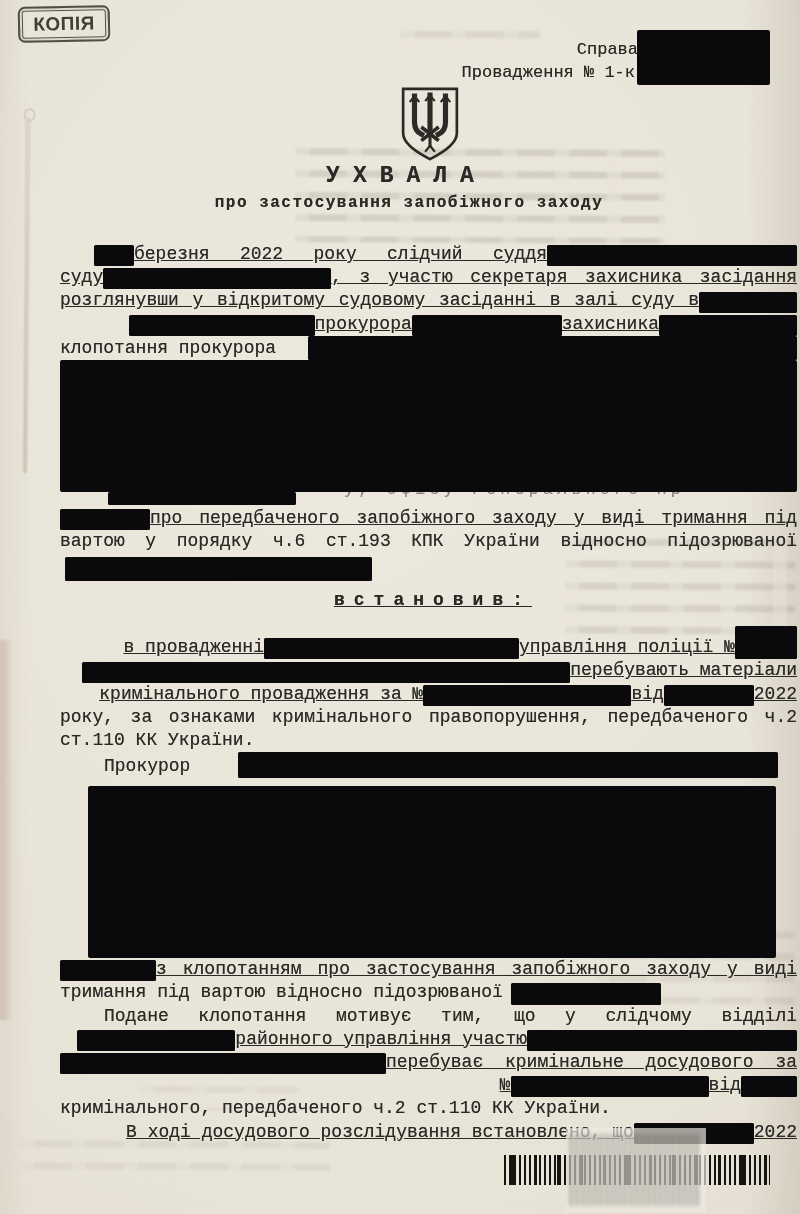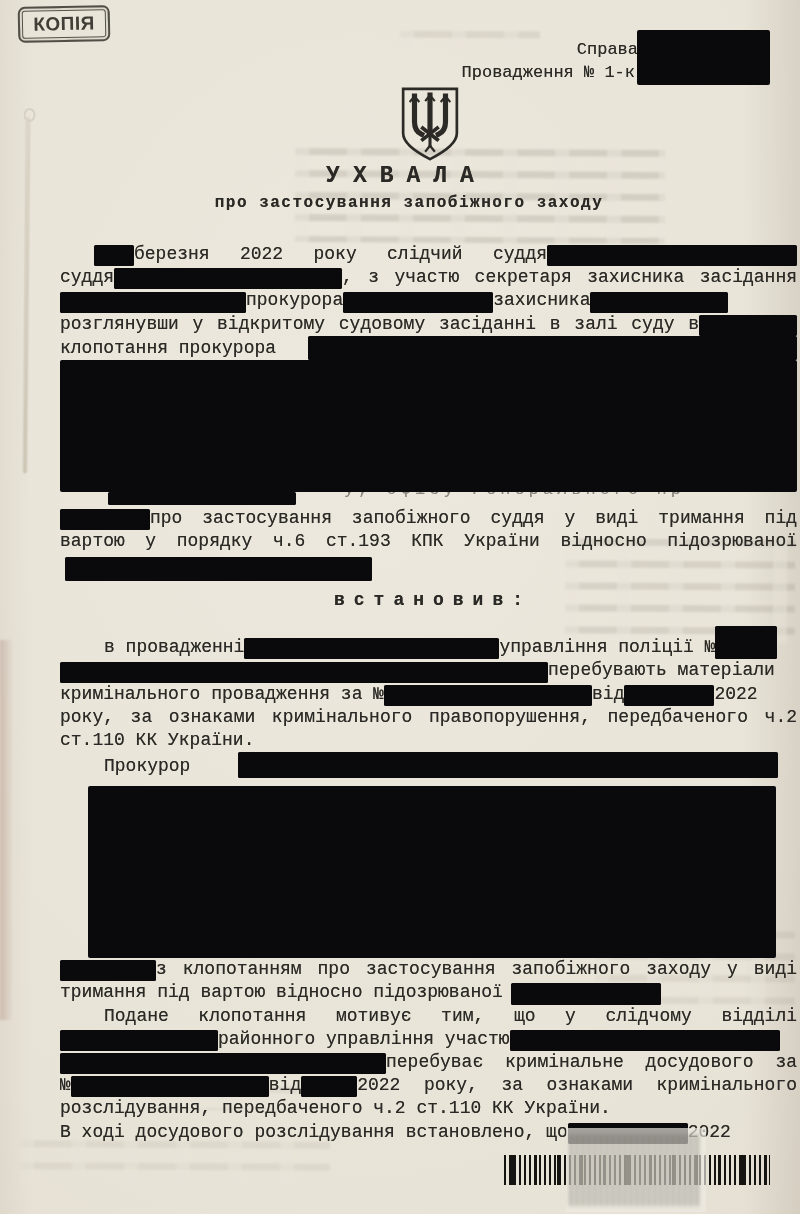--- a/index.html
+++ b/index.html
@@ -36,7 +36,7 @@
   
   .body-lines{position:absolute;left:60px;top:243px;width:737px;font-size:18px;line-height:23.2px;}
   .line{display:flex;align-items:flex-end;min-height:23.2px;}
-  .line.between{justify-content:flex-start;}
+  .line.between{justify-content:flex-end;text-decoration:underline;}
   .line.left{justify-content:flex-start;gap:8px;}
   .seg{white-space:pre;}
   .seg.grow{flex:1 1 auto;text-align:justify;text-align-last:justify;white-space:normal;}

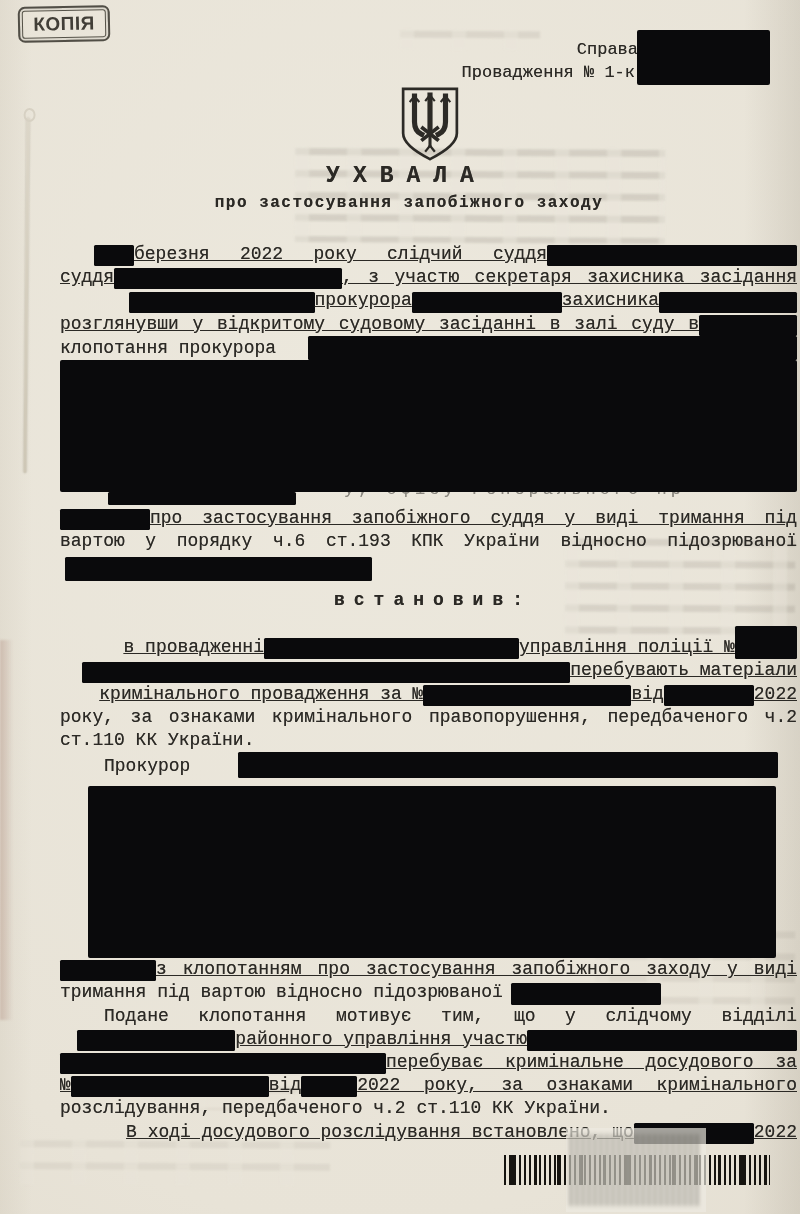--- a/index.html
+++ b/index.html
@@ -120,7 +120,7 @@
         <span class="rd" style="width: 250px;"></span>
       </div>
       <div class="line between">
-        <span class="seg">суддя</span>
+        <span class="seg">суду</span>
         <span class="rd" style="width: 228px;"></span>
         <span class="seg grow">, з участю секретаря захисника засідання</span>
       </div>

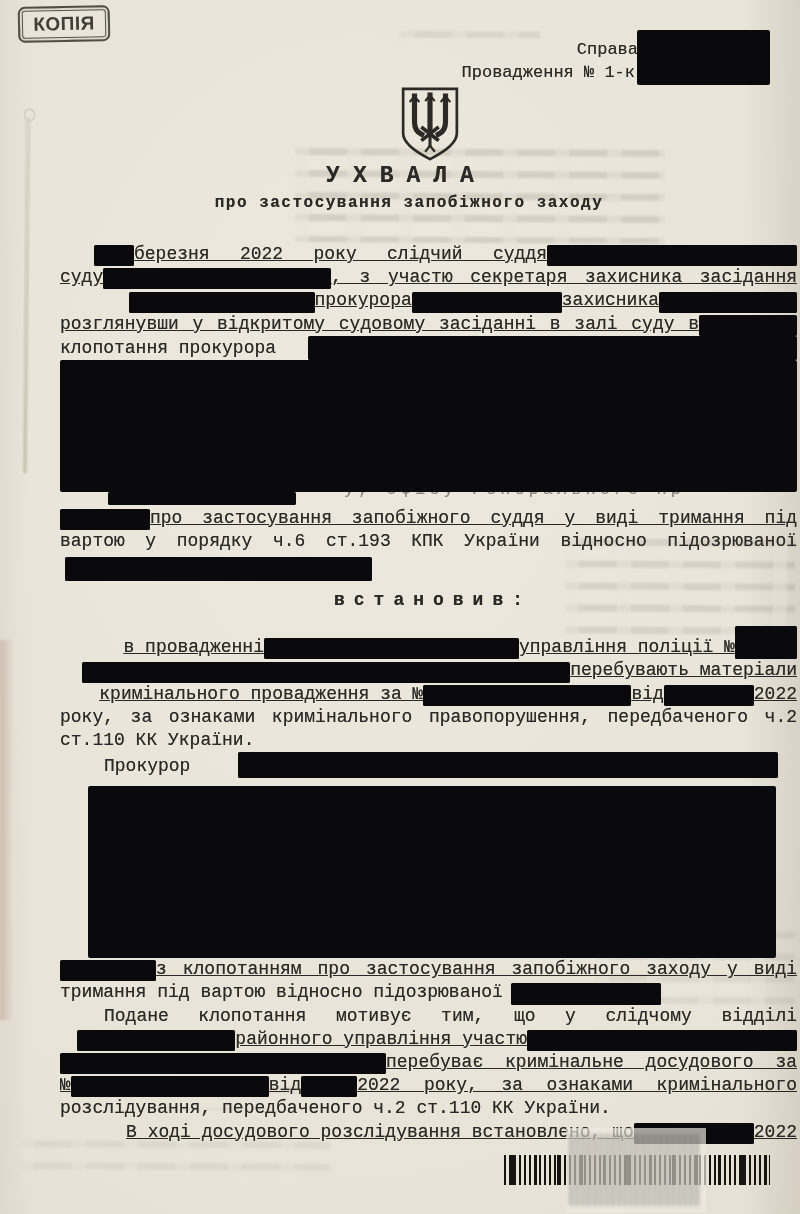--- a/index.html
+++ b/index.html
@@ -125,16 +125,16 @@
         <span class="seg grow">, з участю секретаря захисника засідання</span>
       </div>
       <div class="line between">
+        <span class="seg grow">розглянувши у відкритому судовому засіданні в залі суду в</span>
+        <span class="rd" style="width: 98px;"></span>
+      </div>
+      <div class="line between">
         <span class="rd" style="width: 186px;"></span>
         <span class="seg">прокурора</span>
         <span class="rd" style="width: 150px;"></span>
         <span class="seg">захисника</span>
         <span class="rd" style="width: 138px;"></span>
       </div>
-      <div class="line between">
-        <span class="seg grow">розглянувши у відкритому судовому засіданні в залі суду в</span>
-        <span class="rd" style="width: 98px;"></span>
-      </div>
       <div class="line left">
         <span class="seg">клопотання прокурора</span>
         <span class="rd" style="width: 440px; height: 24px; flex-grow: 1; margin-left: 24px;"></span>

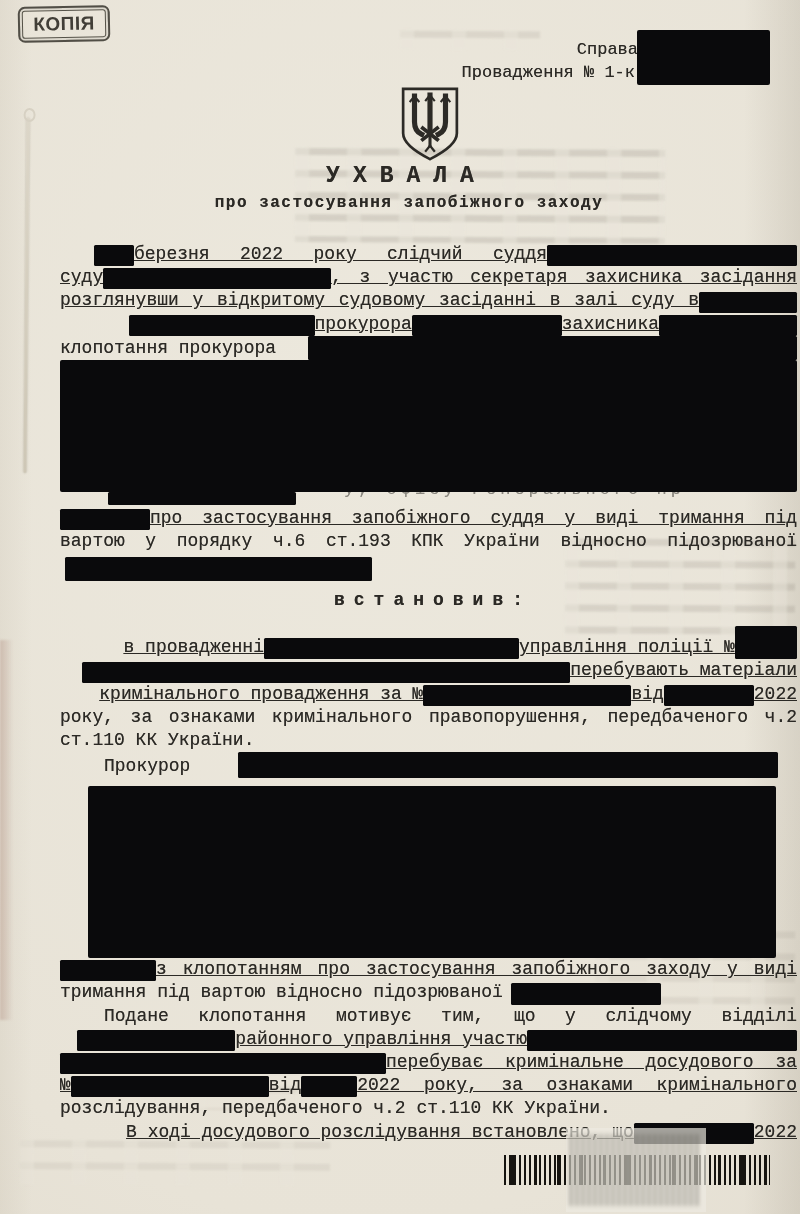--- a/index.html
+++ b/index.html
@@ -146,7 +146,7 @@
       </div>
       <div class="line between">
         <span class="rd" style="width: 90px;"></span>
-        <span class="seg grow">про застосування запобіжного суддя у виді тримання під</span>
+        <span class="seg grow">про передбаченого запобіжного заходу у виді тримання під</span>
       </div>
       <div class="blockline">вартою у порядку ч.6 ст.193 КПК України відносно підозрюваної</div>
       <div class="line left" style="margin-top: 4px;">

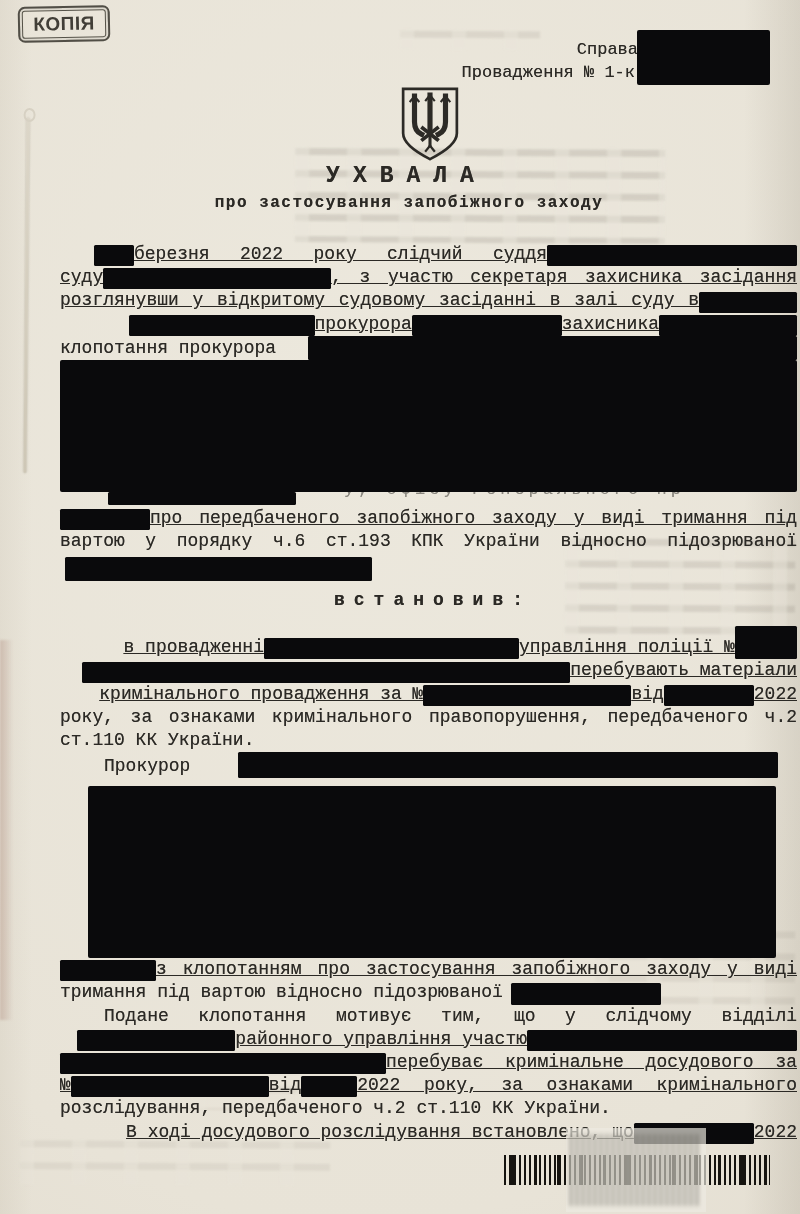--- a/index.html
+++ b/index.html
@@ -45,7 +45,7 @@
   .rd{background:#0a0a0c;height:21px;flex:0 0 auto;border-radius:1.5px;align-self:flex-end;display:inline-block;}
   .rd.raise{height:33px;}
   .bigrd{background:#0a0a0c;border-radius:2px;}
-  .heading{text-align:center;font-weight:bold;letter-spacing:9px;text-indent:9px;margin:8px 0 14px;font-size:18px;}
+  .heading{text-align:center;font-weight:bold;letter-spacing:9px;text-indent:9px;margin:8px 0 14px;font-size:18px;text-decoration:underline;}
   .fragrow{display:flex;height:13px;overflow:hidden;align-items:center;gap:48px;margin-bottom:2px;padding-left:48px;}
   .fragrow .rd{height:13px;align-self:flex-start;}
   .fragtext{display:inline-block;transform:translateY(-9px);opacity:.5;letter-spacing:4px;font-size:17px;white-space:pre;}

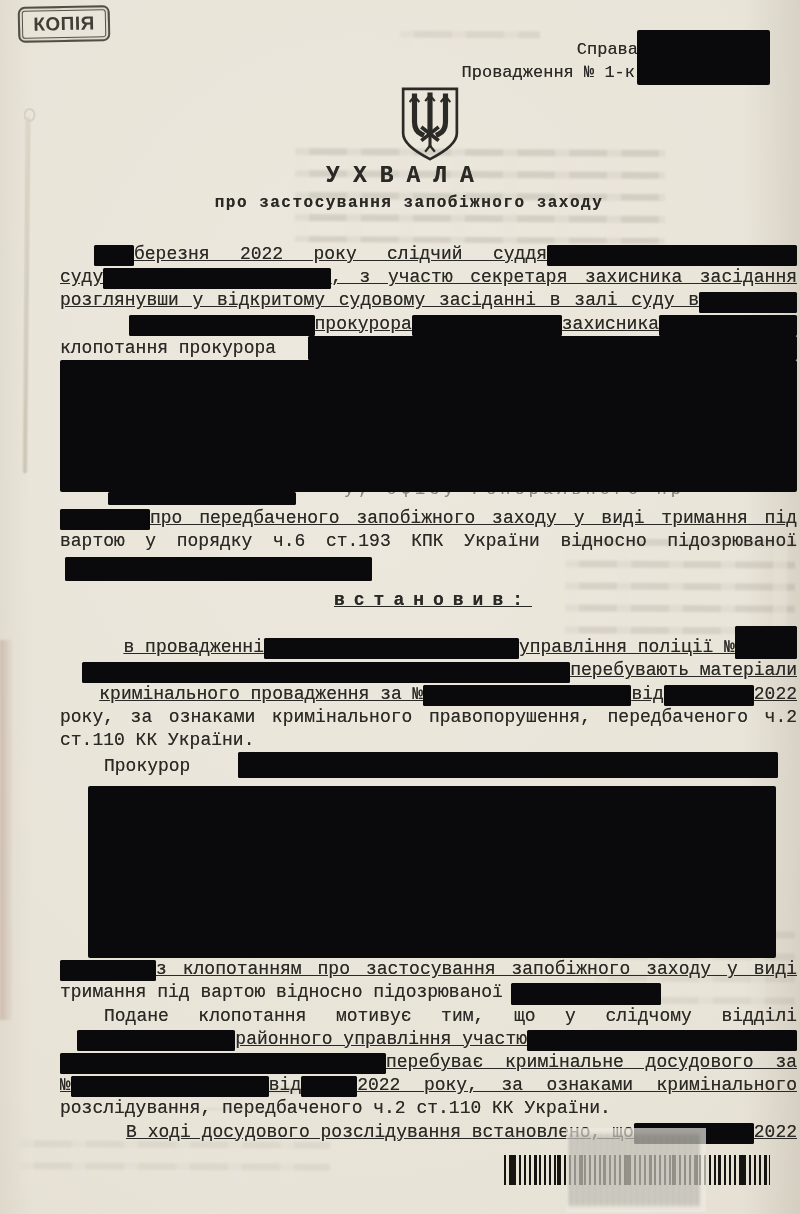--- a/index.html
+++ b/index.html
@@ -200,7 +200,6 @@
         <span class="rd" style="width: 198px;"></span>
         <span class="seg">від</span>
         <span class="rd" style="width: 56px;"></span>
-        <span class="seg grow">2022 року, за ознаками кримінального</span>
       </div>
       <div class="plainline">розслідування, передбаченого ч.2 ст.110 КК України.</div>
       <div class="line between">

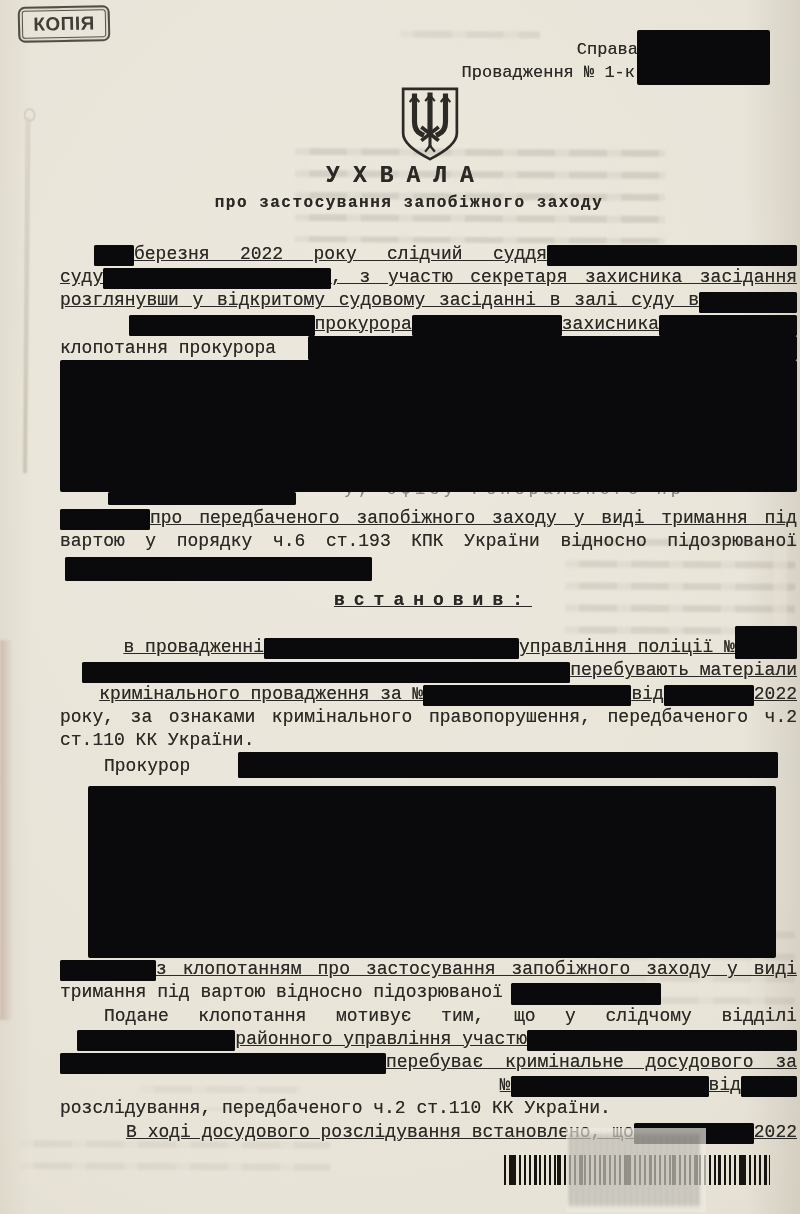--- a/index.html
+++ b/index.html
@@ -201,7 +201,7 @@
         <span class="seg">від</span>
         <span class="rd" style="width: 56px;"></span>
       </div>
-      <div class="plainline">розслідування, передбаченого ч.2 ст.110 КК України.</div>
+      <div class="plainline">кримінального, передбаченого ч.2 ст.110 КК України.</div>
       <div class="line between">
         <span class="seg" style="">В ході досудового розслідування встановлено, що</span>
         <span class="rd" style="width: 120px;"></span>

